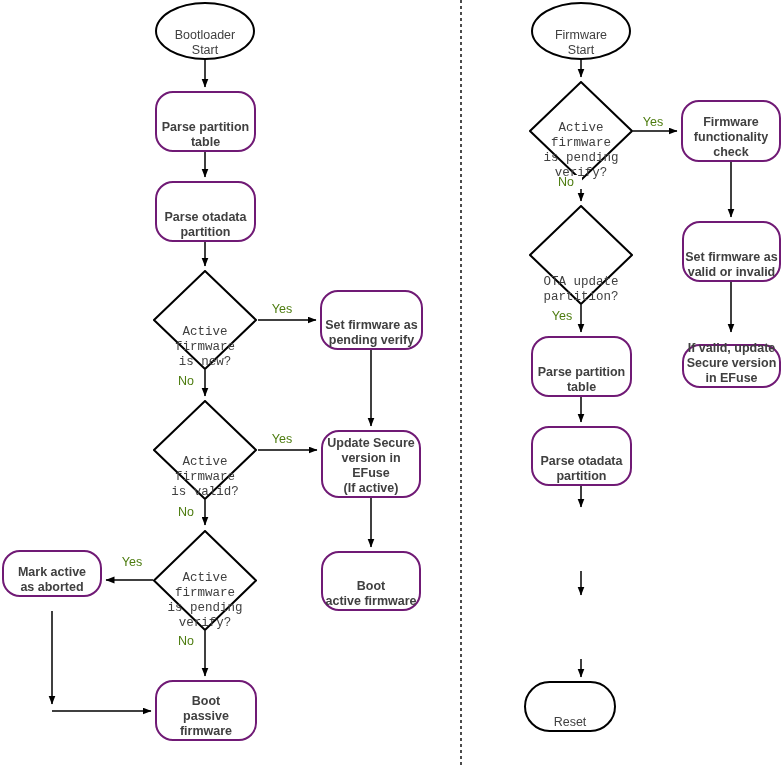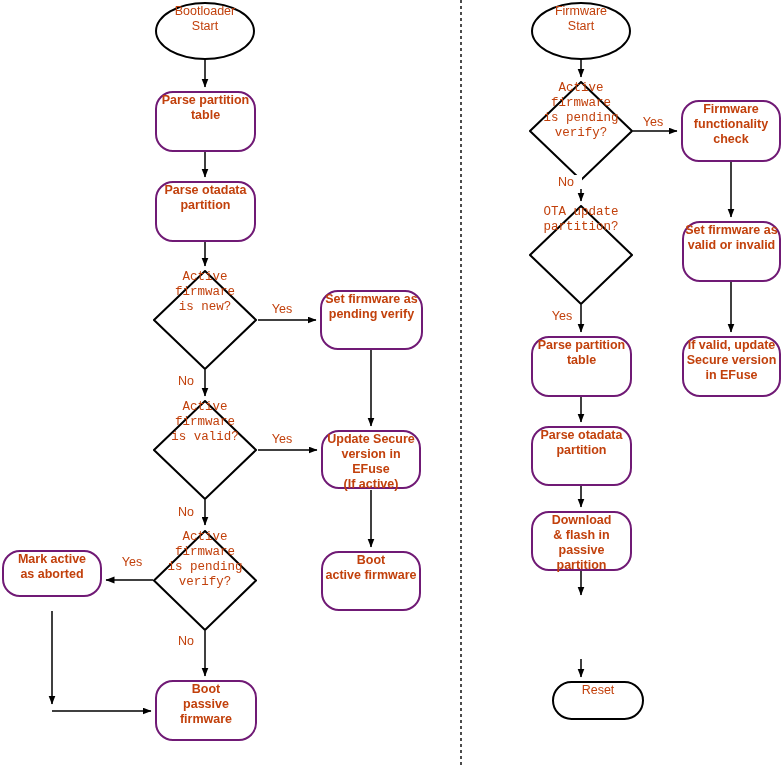--- a/index.html
+++ b/index.html
@@ -24,12 +24,12 @@
     position: absolute;
     box-sizing: border-box;
     display: flex;
-    align-items: flex-start;
+    align-items: flex-end;
     justify-content: center;
     text-align: center;
     font-size: 12.5px;
     line-height: 15px;
-    color: #c2410c;
+    color: #404040;
     background: #ffffff;
   }
   .node span { white-space: pre-line; }

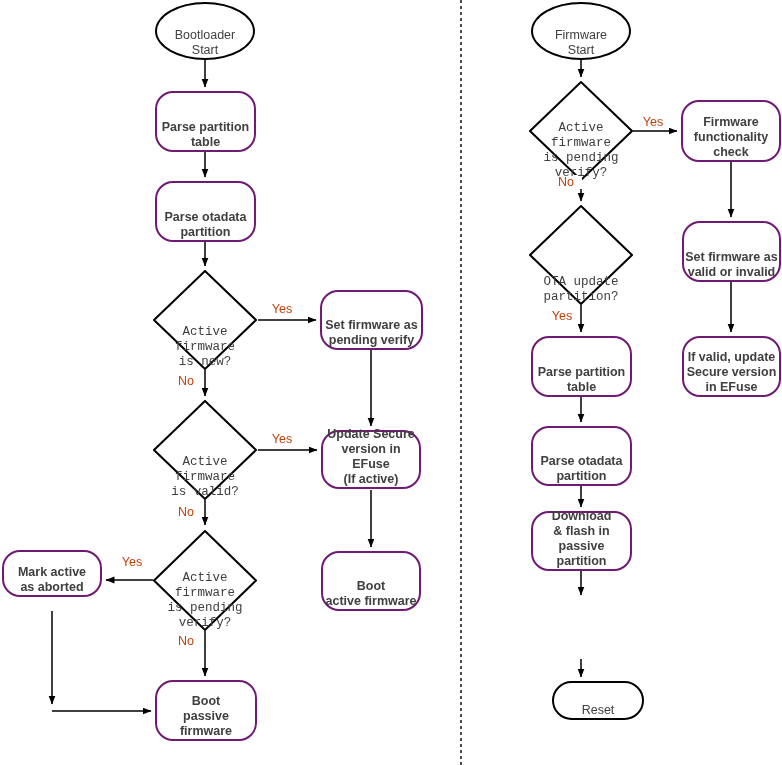--- a/index.html
+++ b/index.html
@@ -65,7 +65,7 @@
     text-align: center;
     font-size: 12.5px;
     line-height: 14px;
-    color: #c2410c;
+    color: #4d7c0f;
     background: #ffffff;
   }
 </style>

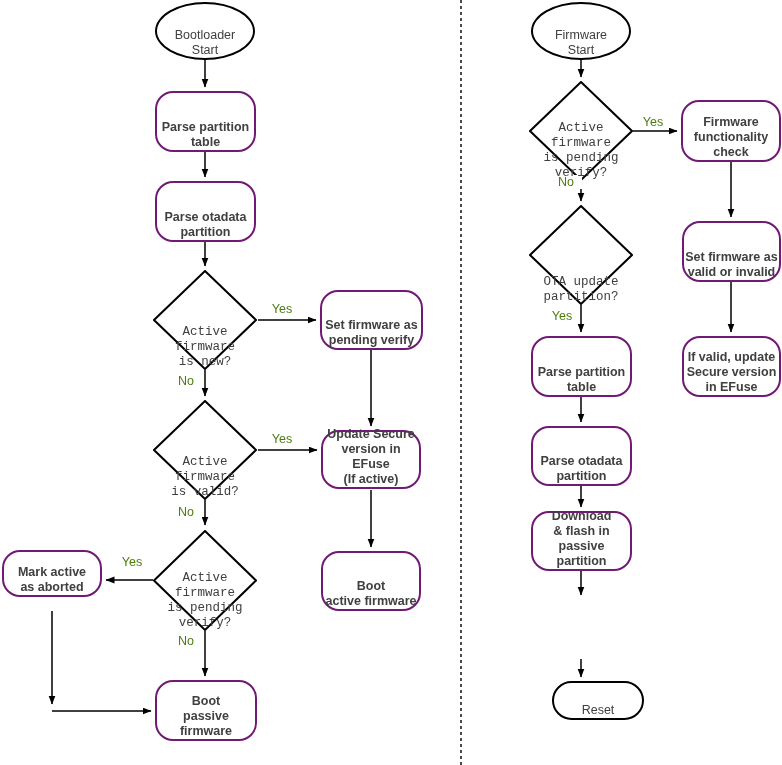--- a/index.html
+++ b/index.html
@@ -226,7 +226,7 @@
 table</span>
   </div>
 
-  <div class="node rect" style="left:682px;top:336px;width:99px;height:61px">
+  <div class="node rect" style="left:682px;top:344px;width:99px;height:44px">
     <span>If valid, update
 Secure version
 in EFuse</span>

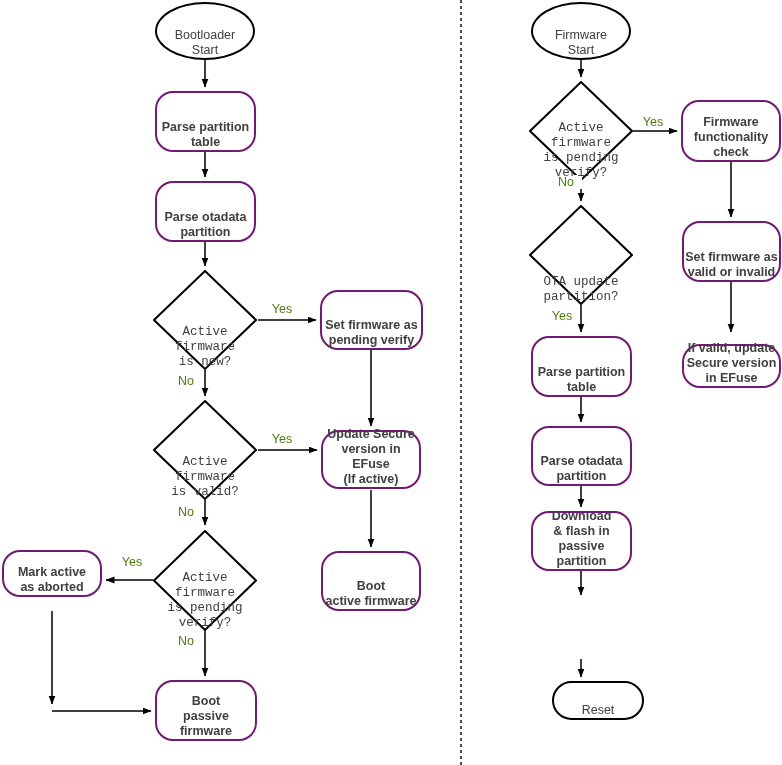--- a/index.html
+++ b/index.html
@@ -149,7 +149,7 @@
 is valid?</span>
   </div>
 
-  <div class="node rect" style="left:321px;top:430px;width:100px;height:59px">
+  <div class="node rect" style="left:321px;top:430px;width:100px;height:68px">
     <span>Update Secure
 version in EFuse
 (If active)</span>

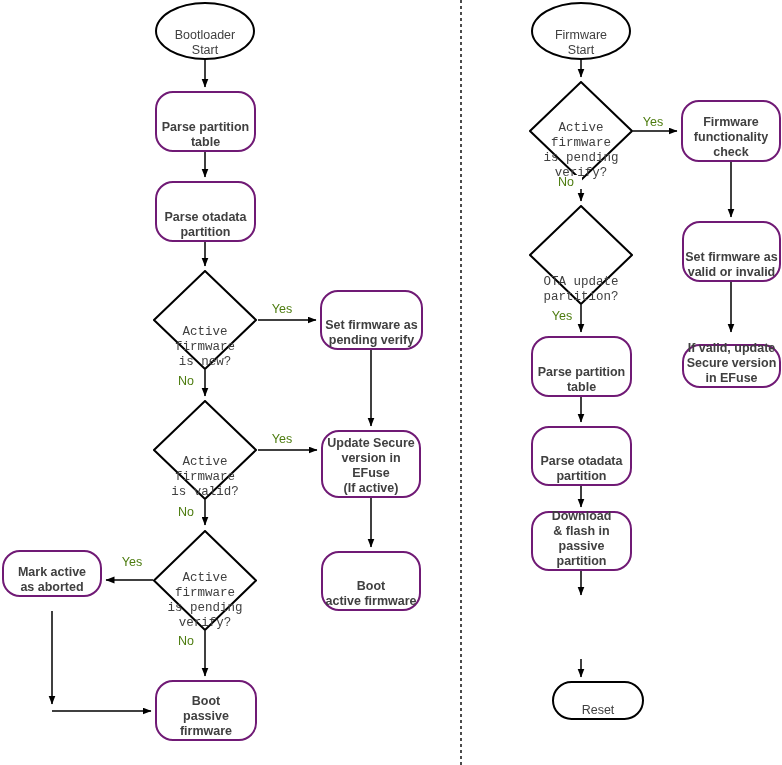--- a/index.html
+++ b/index.html
@@ -237,11 +237,6 @@
 partition</span>
   </div>
 
-  <div class="node rect" style="left:531px;top:511px;width:101px;height:60px">
-    <span>Download
-&amp; flash in
-passive partition</span>
-  </div>
 
 
   <div class="node stadium" style="left:552px;top:681px;width:92px;height:39px">

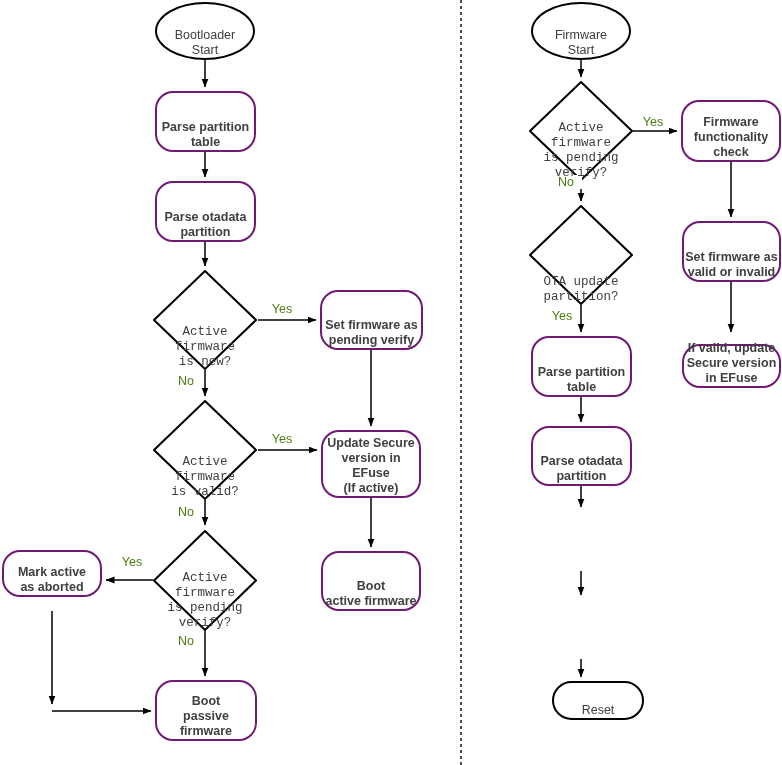--- a/index.html
+++ b/index.html
@@ -239,7 +239,7 @@
 
 
 
-  <div class="node stadium" style="left:552px;top:681px;width:92px;height:39px">
+  <div class="node stadium" style="left:524px;top:681px;width:92px;height:51px">
     <span>Reset</span>
   </div>
 

